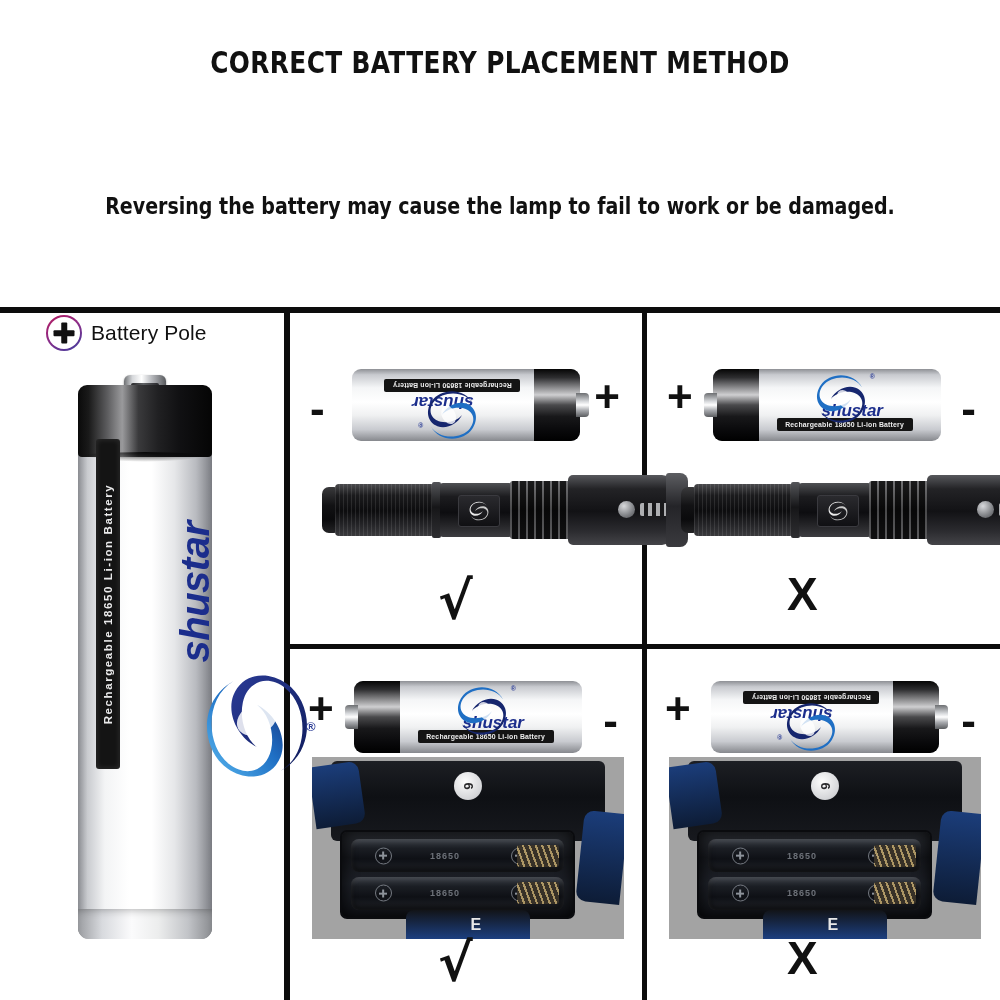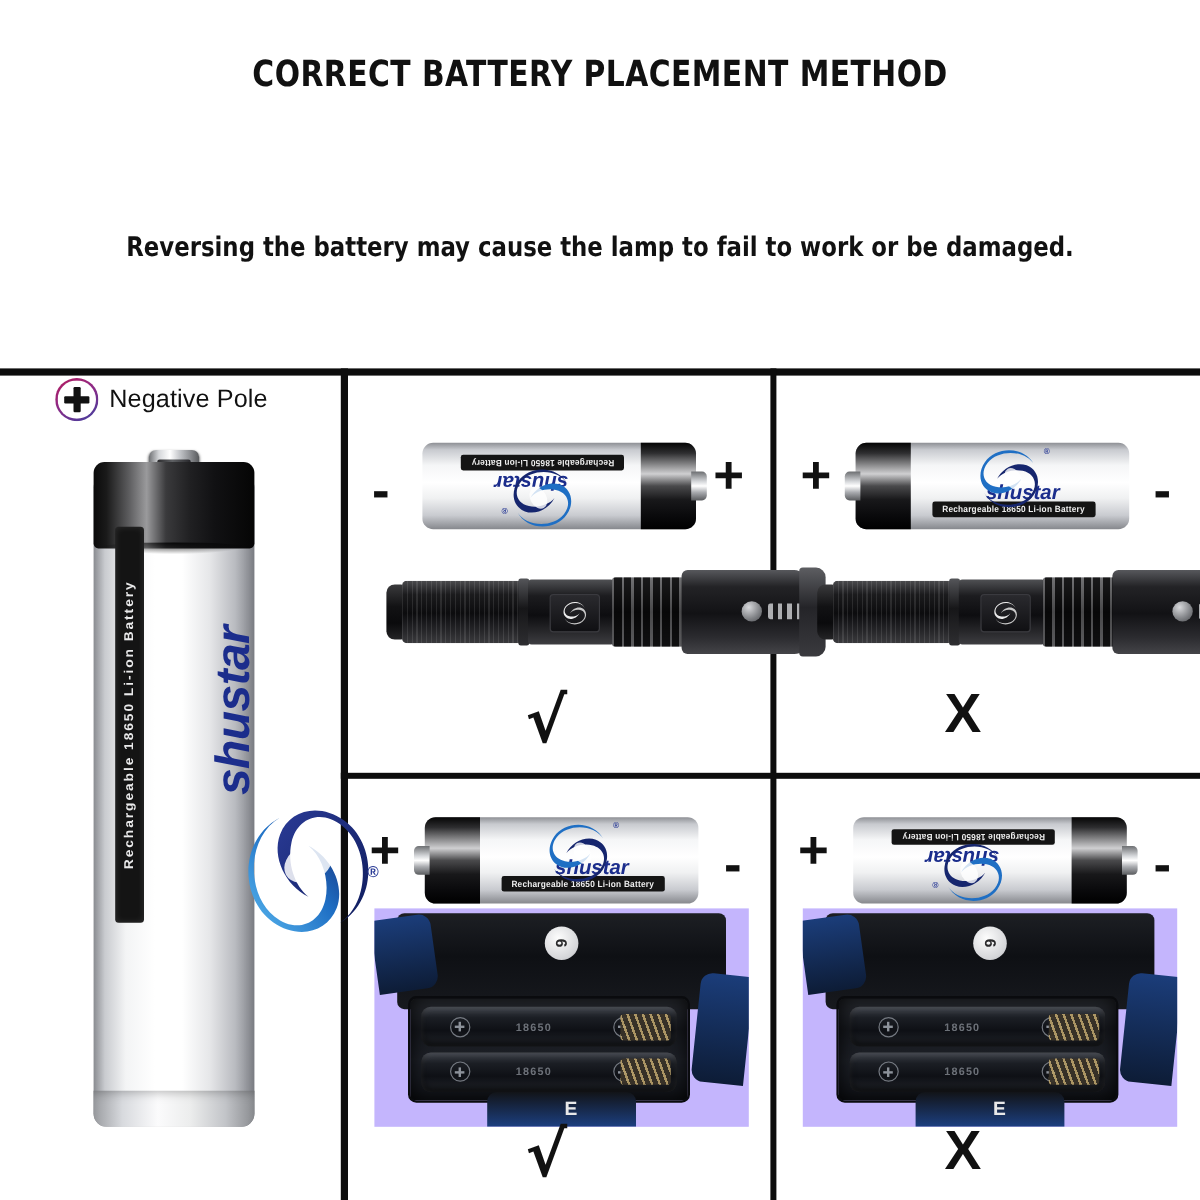--- a/index.html
+++ b/index.html
@@ -190,7 +190,7 @@
         <span class="bar-h"></span>
           <span class="bar-v"></span>
       </div>
-      <div class="pole-label">Negative Pole</div>
+      <div class="pole-label">Battery Pole</div>
     </div>
 
     <div class="big-batt">

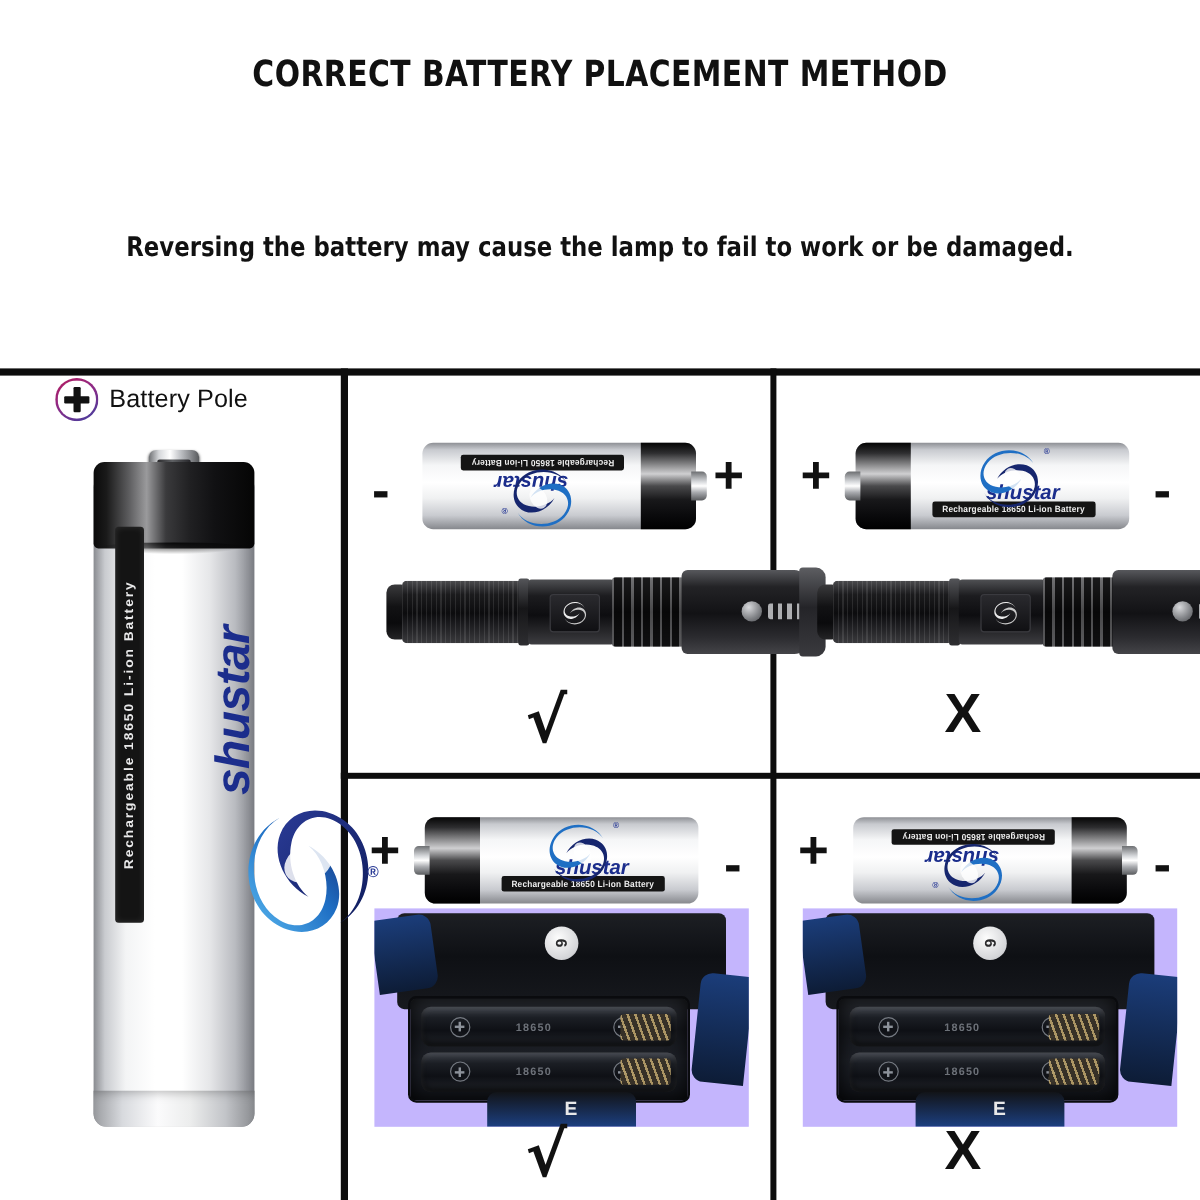--- a/index.html
+++ b/index.html
@@ -133,7 +133,7 @@
     background:repeating-linear-gradient(90deg,#c9cacd 0 4px,#1a1a1c 4px 8px);opacity:.85;}
 
   
-  .lamp{position:absolute;overflow:hidden;background:#c4b5fd;}
+  .lamp{position:absolute;overflow:hidden;background:#a3a3a3;}
   .lamp-body{position:absolute;left:6%;top:2%;width:88%;height:44%;border-radius:6px;
     background:linear-gradient(180deg,#1d1f24 0%,#0e1014 45%,#17191e 100%);}
   .lamp-knob{position:absolute;left:50%;top:8%;width:28px;height:28px;border-radius:50%;

